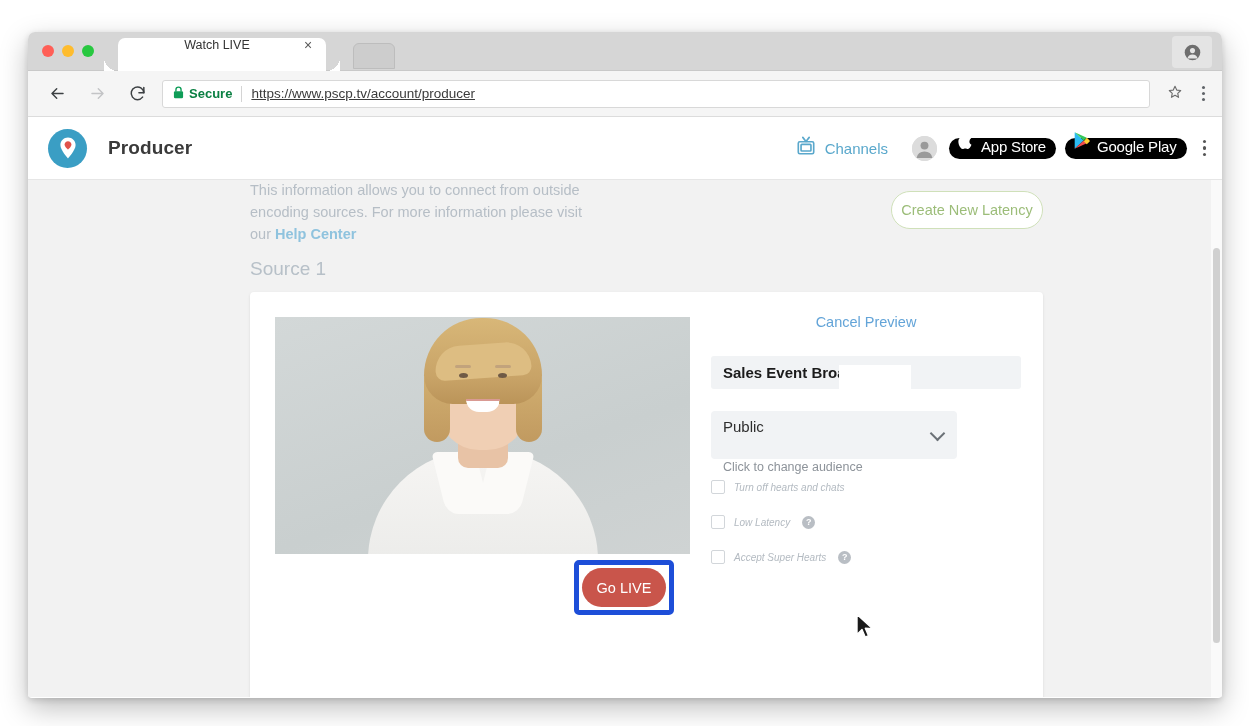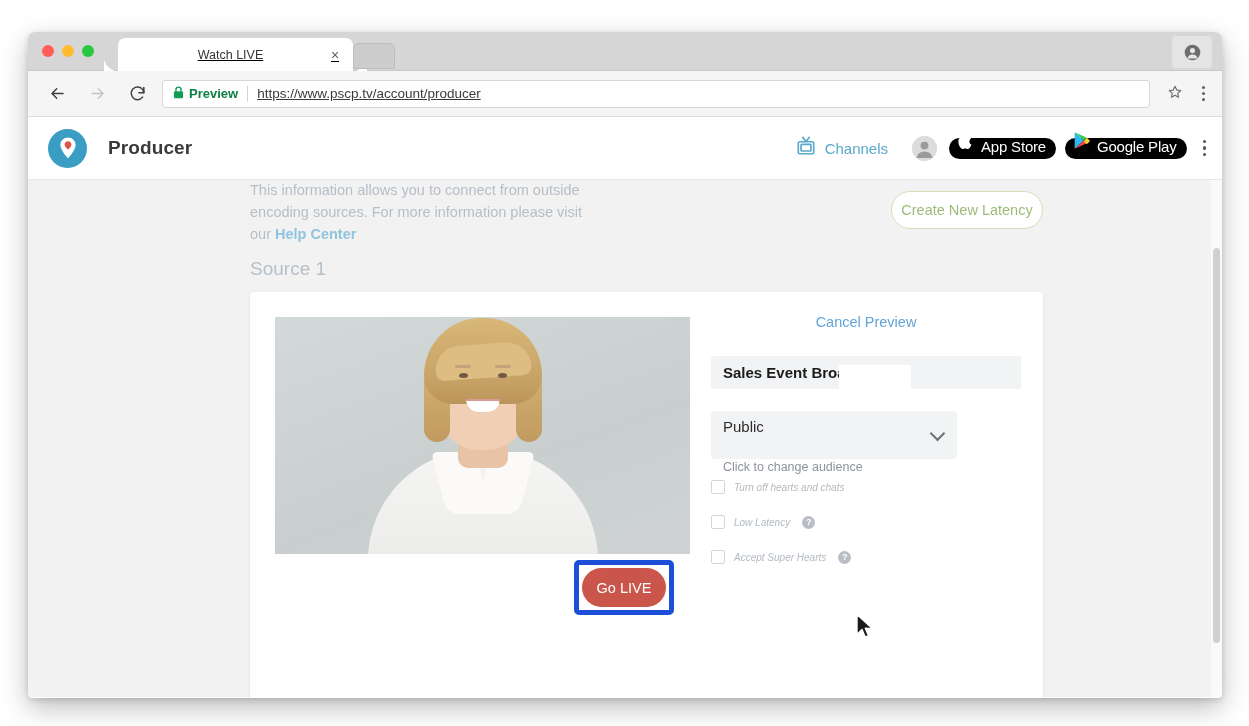--- a/index.html
+++ b/index.html
@@ -35,10 +35,10 @@
 
   .tab {
     position: absolute; left: 90px; top: 6px;
-    width: 235px; height: 33px;
+    width: 208px; height: 33px;
     background: #fff;
     border-radius: 7px 7px 0 0;
-    display: flex; align-items: center; text-decoration: underline;
+    display: flex; align-items: flex-start;
   }
   .tab::before, .tab::after {
     content: ""; position: absolute; bottom: 0; width: 14px; height: 14px;

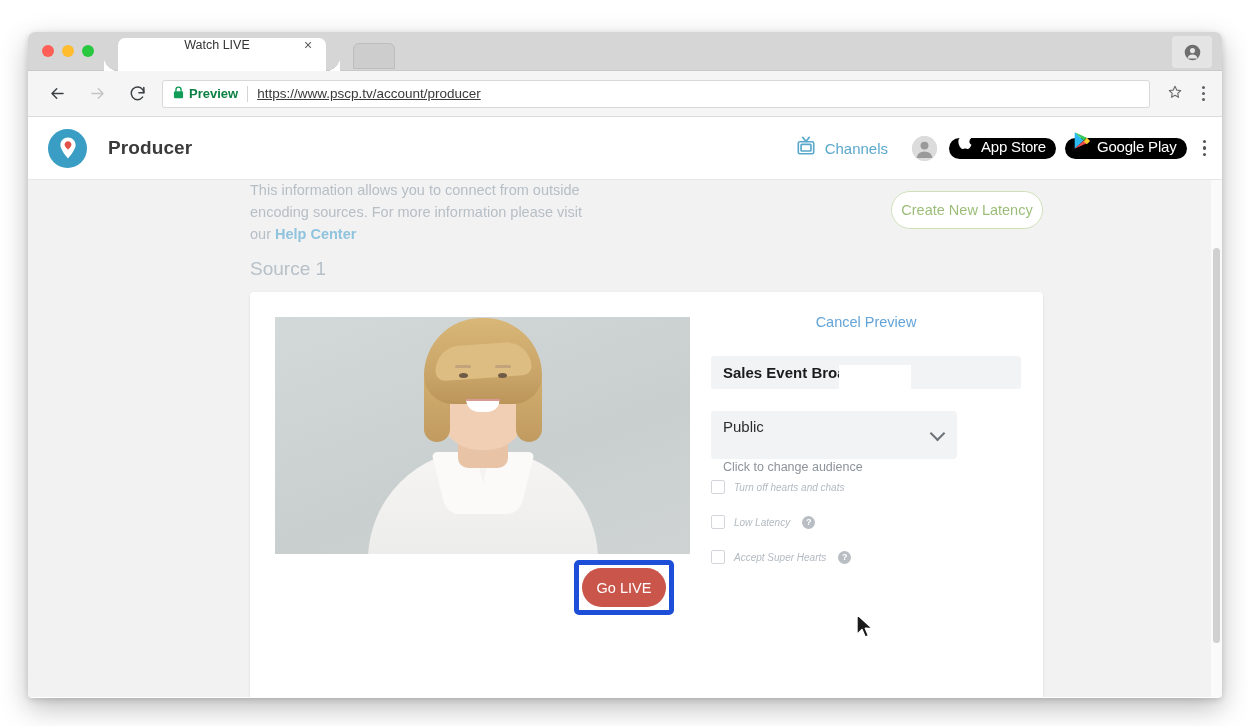--- a/index.html
+++ b/index.html
@@ -349,7 +349,7 @@
             <path d="M3.2 5.8V4a2.8 2.8 0 0 1 5.6 0v1.8" fill="none" stroke="currentColor" stroke-width="1.5"></path>
           </svg>
         </span>
-        <span class="secure-word">Preview</span>
+        <span class="secure-word">Secure</span>
         <span class="omni-sep"></span>
         <span class="omni-url">https://www.pscp.tv/account/producer</span>
       </div>

